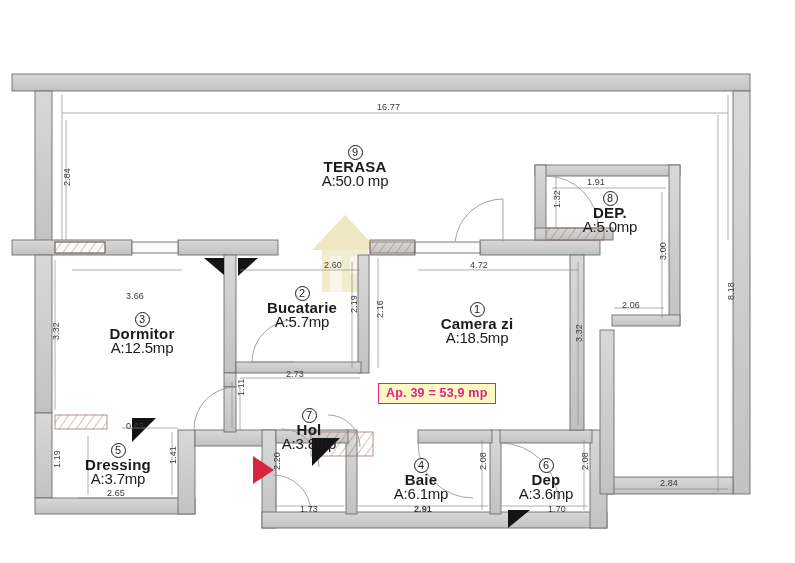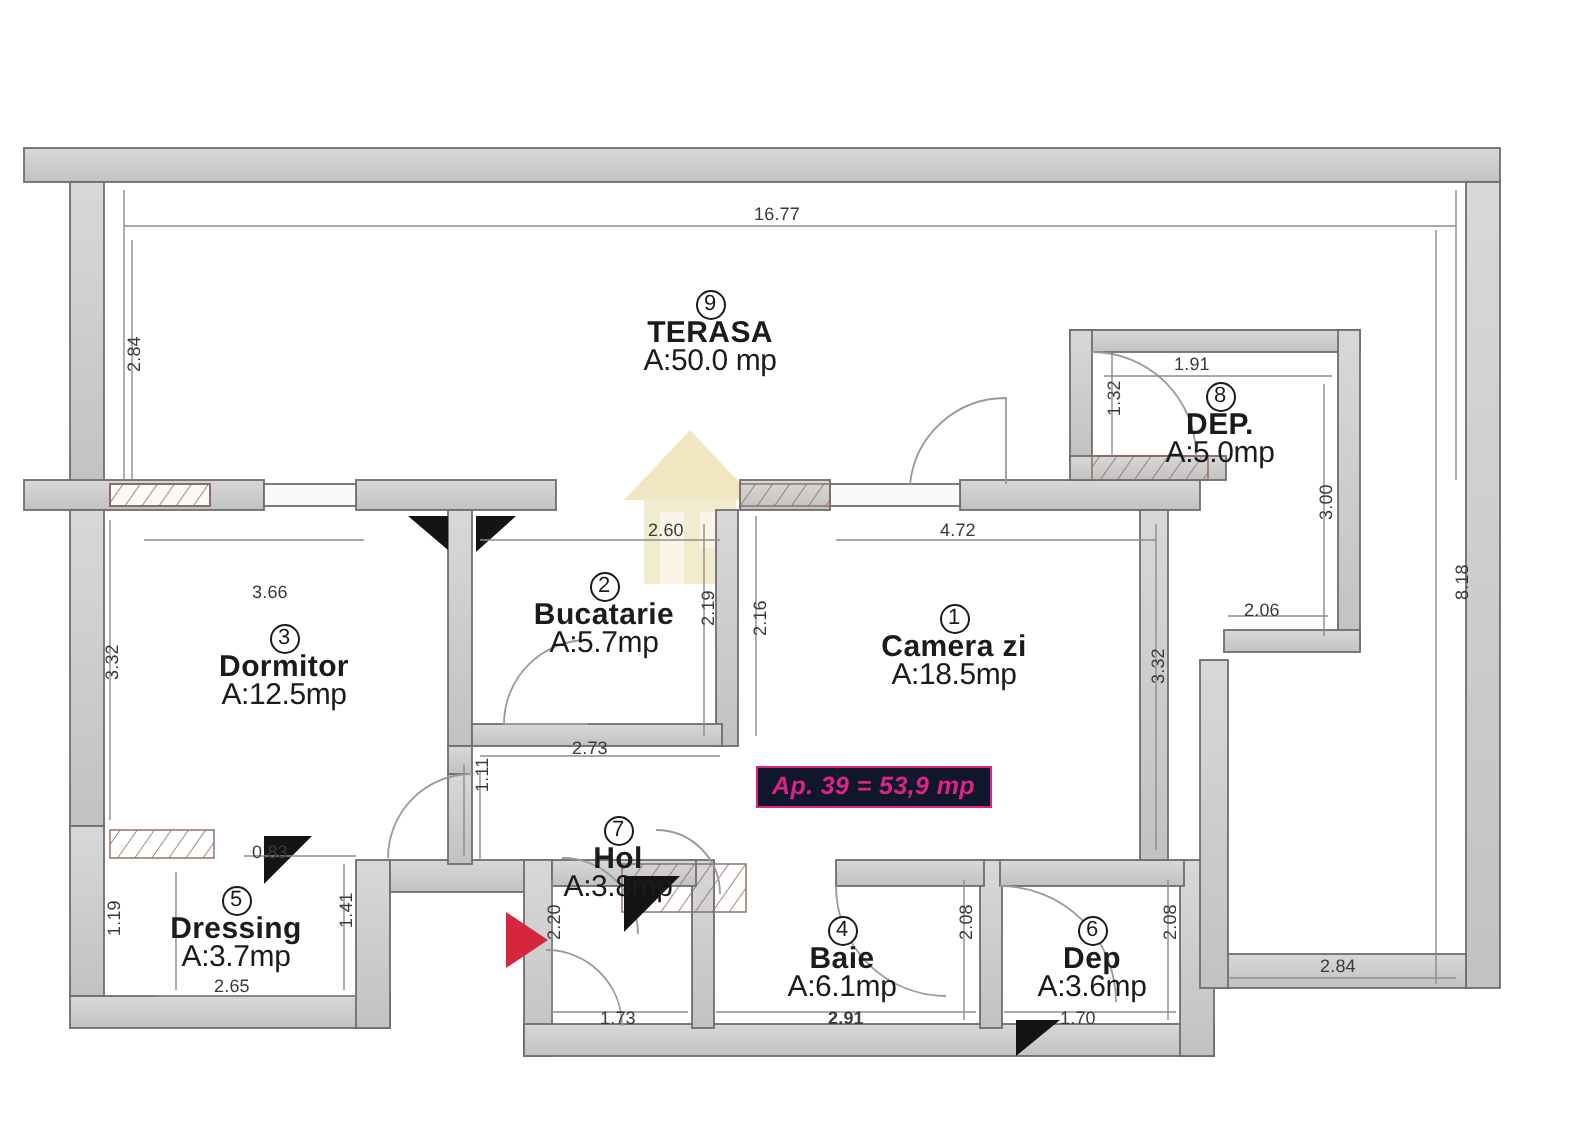--- a/index.html
+++ b/index.html
@@ -24,8 +24,8 @@
   .dim.vert{transform-origin:left top;}
   .apt-badge{
     position:absolute;border:1.4px solid #e0218a;color:#e0218a;
-    font-size:12.5px;font-weight:bold;padding:2px 7px 3px 7px;background:#0f172a;
-    white-space:nowrap;letter-spacing:.2px;font-style:italic;
+    font-size:12.5px;font-weight:bold;padding:2px 7px 3px 7px;background:#fef9c3;
+    white-space:nowrap;letter-spacing:.2px;
   }
 </style>
 </head>

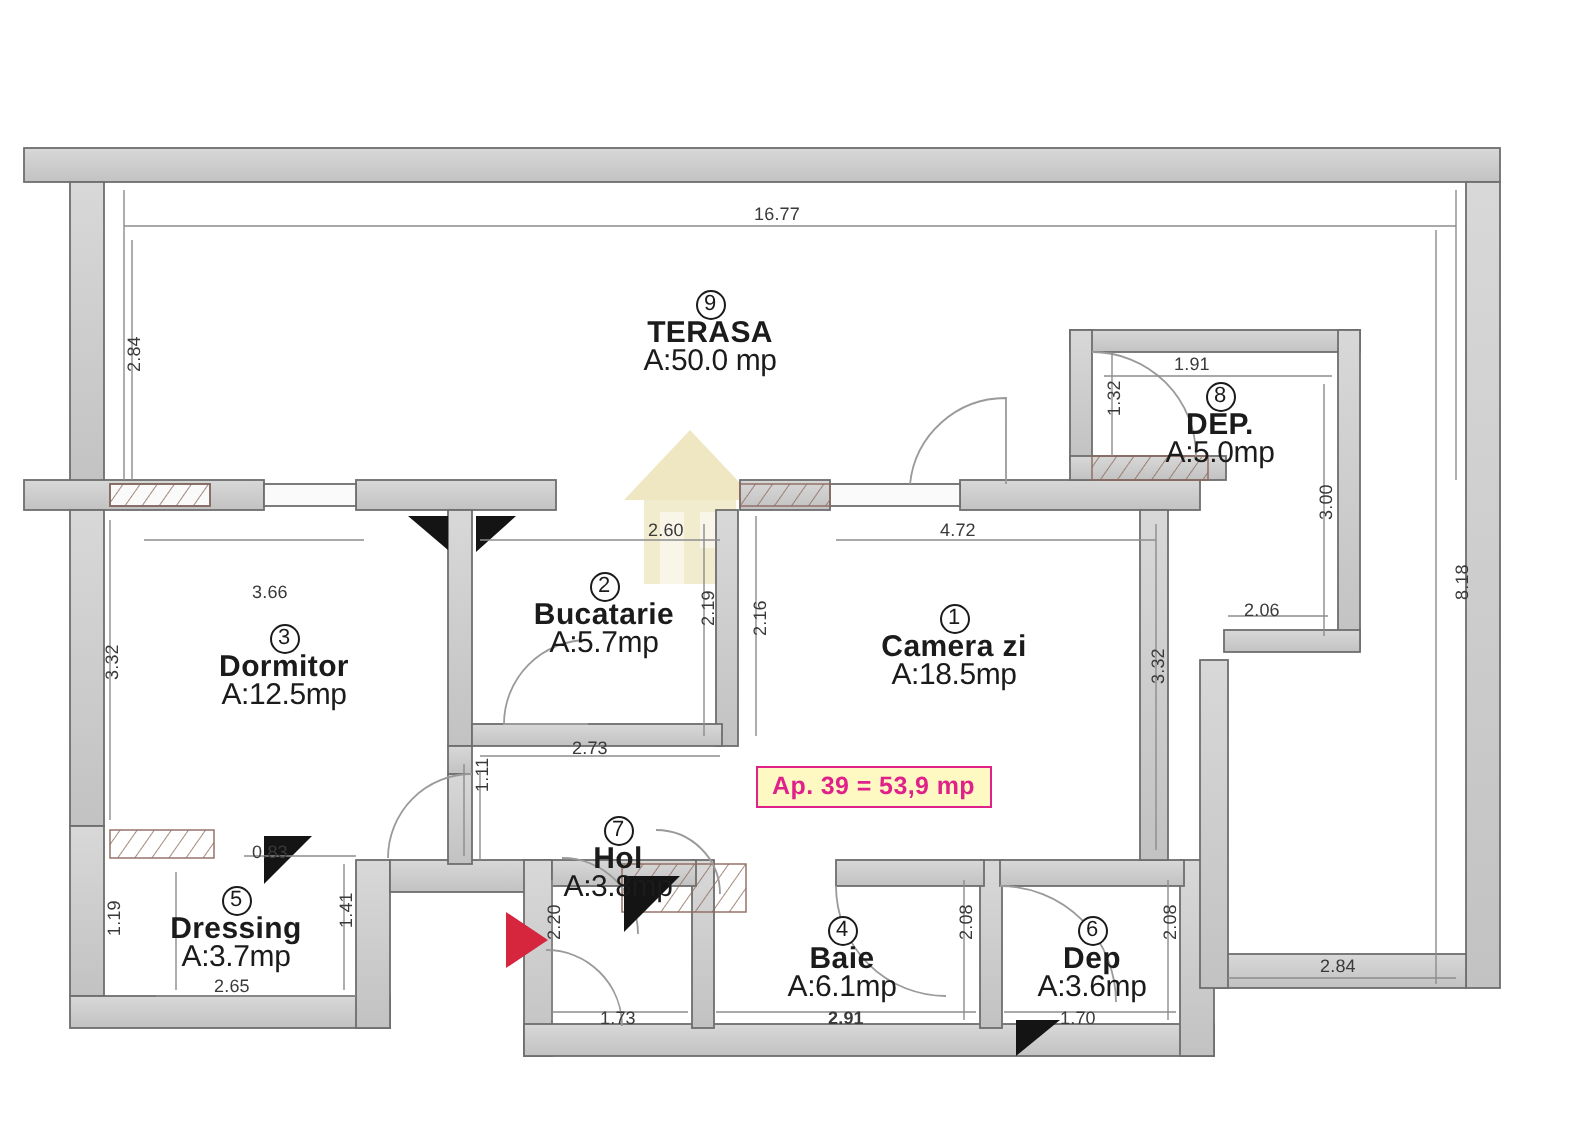--- a/index.html
+++ b/index.html
@@ -254,7 +254,7 @@
 
 <div class="dim" style="left:300px;top:504px;">1.73</div>
 <div class="dim" style="left:414px;top:504px;font-weight:bold;">2.91</div>
-<div class="dim" style="left:530px;top:504px;">1.70</div>
+<div class="dim" style="left:548px;top:504px;">1.70</div>
 <div class="dim" style="left:660px;top:478px;">2.84</div>
 
 <div class="dim" style="left:587px;top:177px;">1.91</div>

